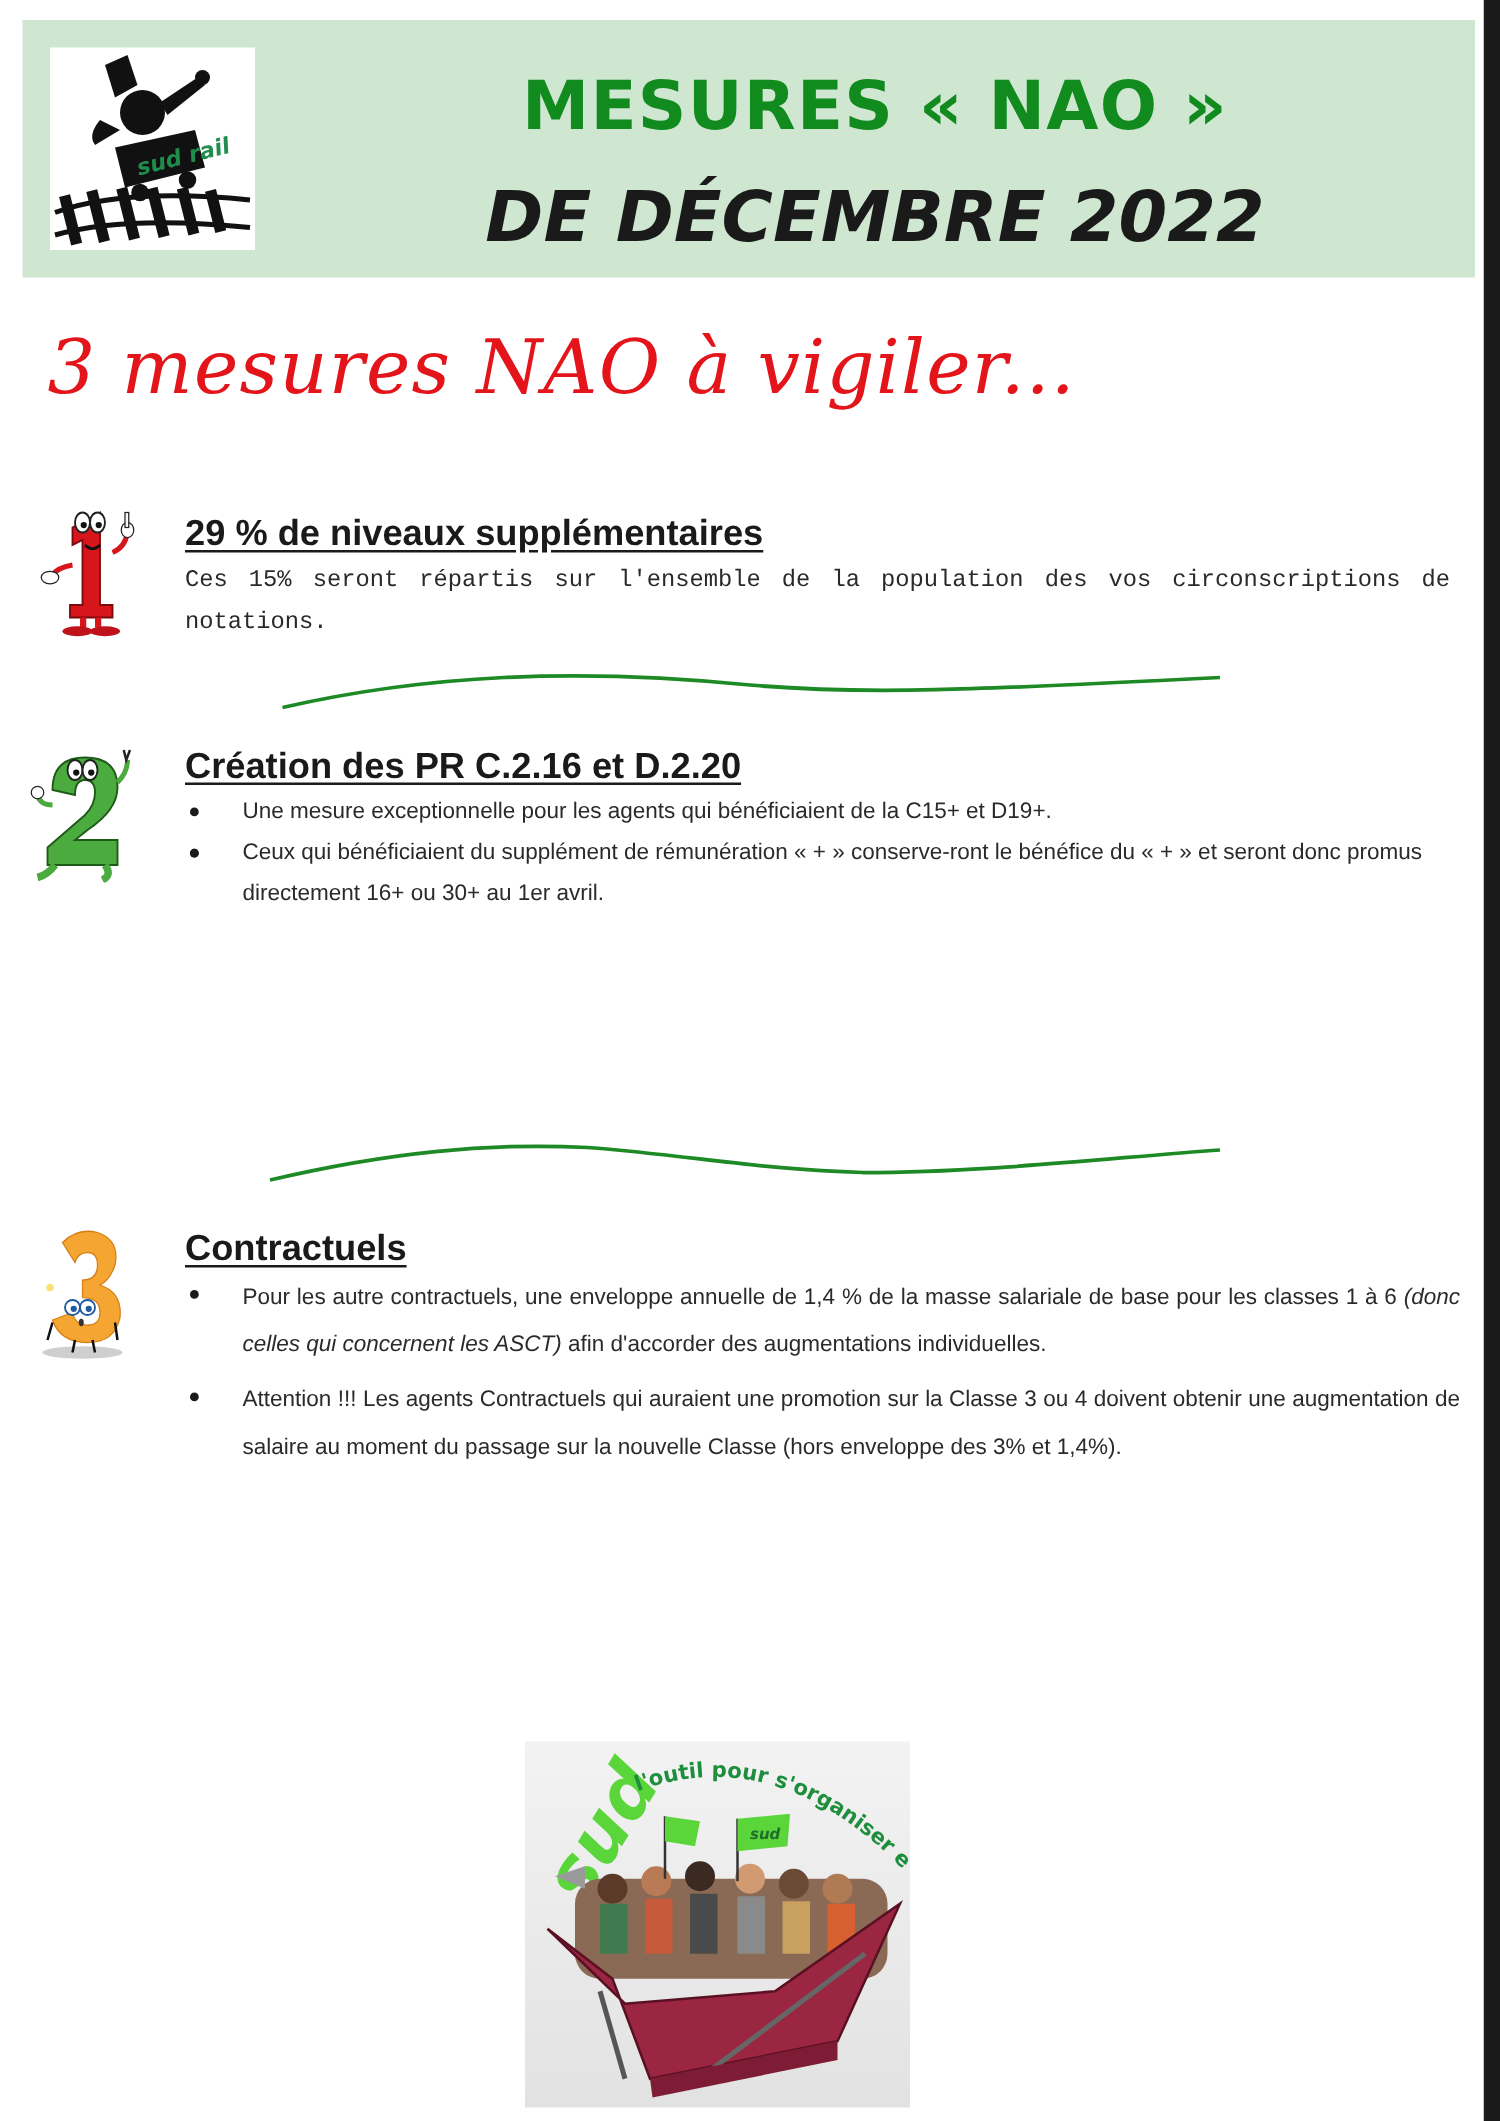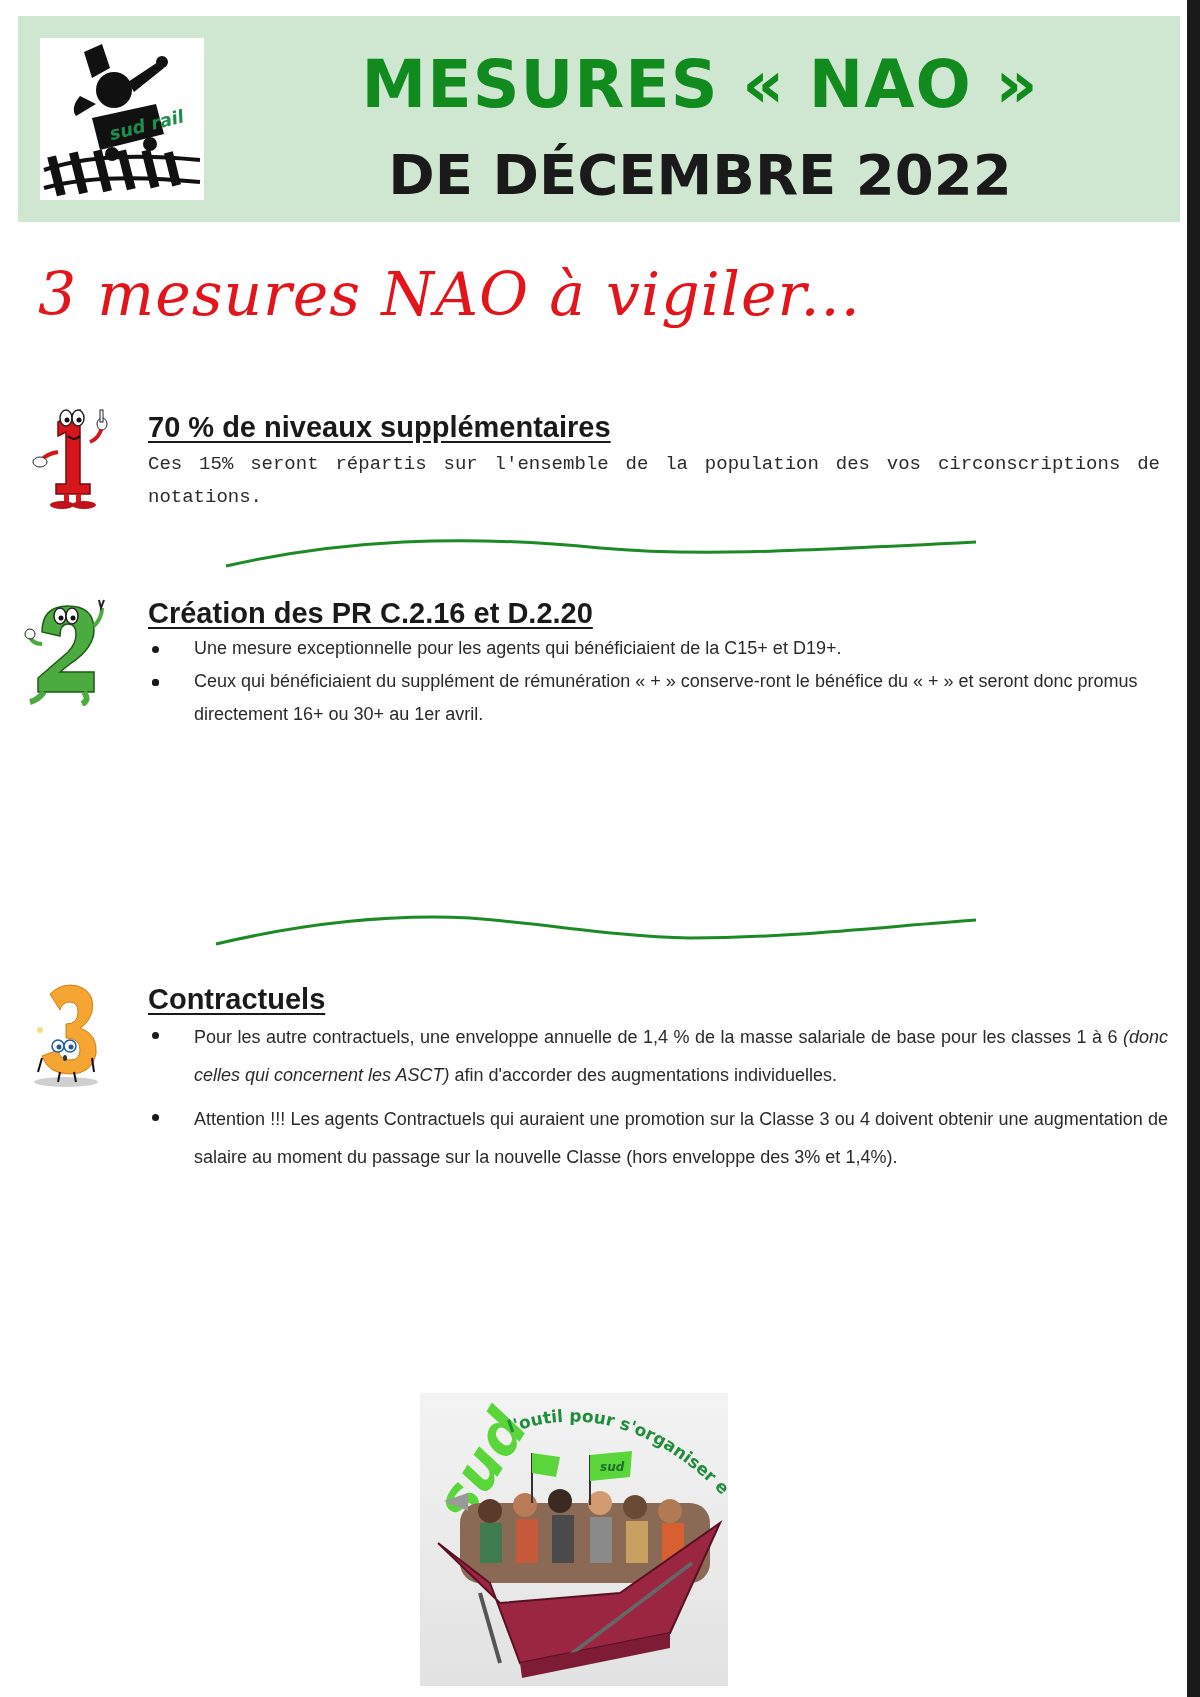--- a/index.html
+++ b/index.html
@@ -24,7 +24,7 @@
     .header-title {
       position:absolute; left:230px; top:40px; width:940px; text-align:center;
       font-family:"DejaVu Sans", sans-serif; font-weight:bold;
-      font-size:65px; letter-spacing:1px; line-height:90px;
+      font-size:54px; letter-spacing:1px; line-height:90px;
       color:#118a1e;
     }
     .header-subtitle {

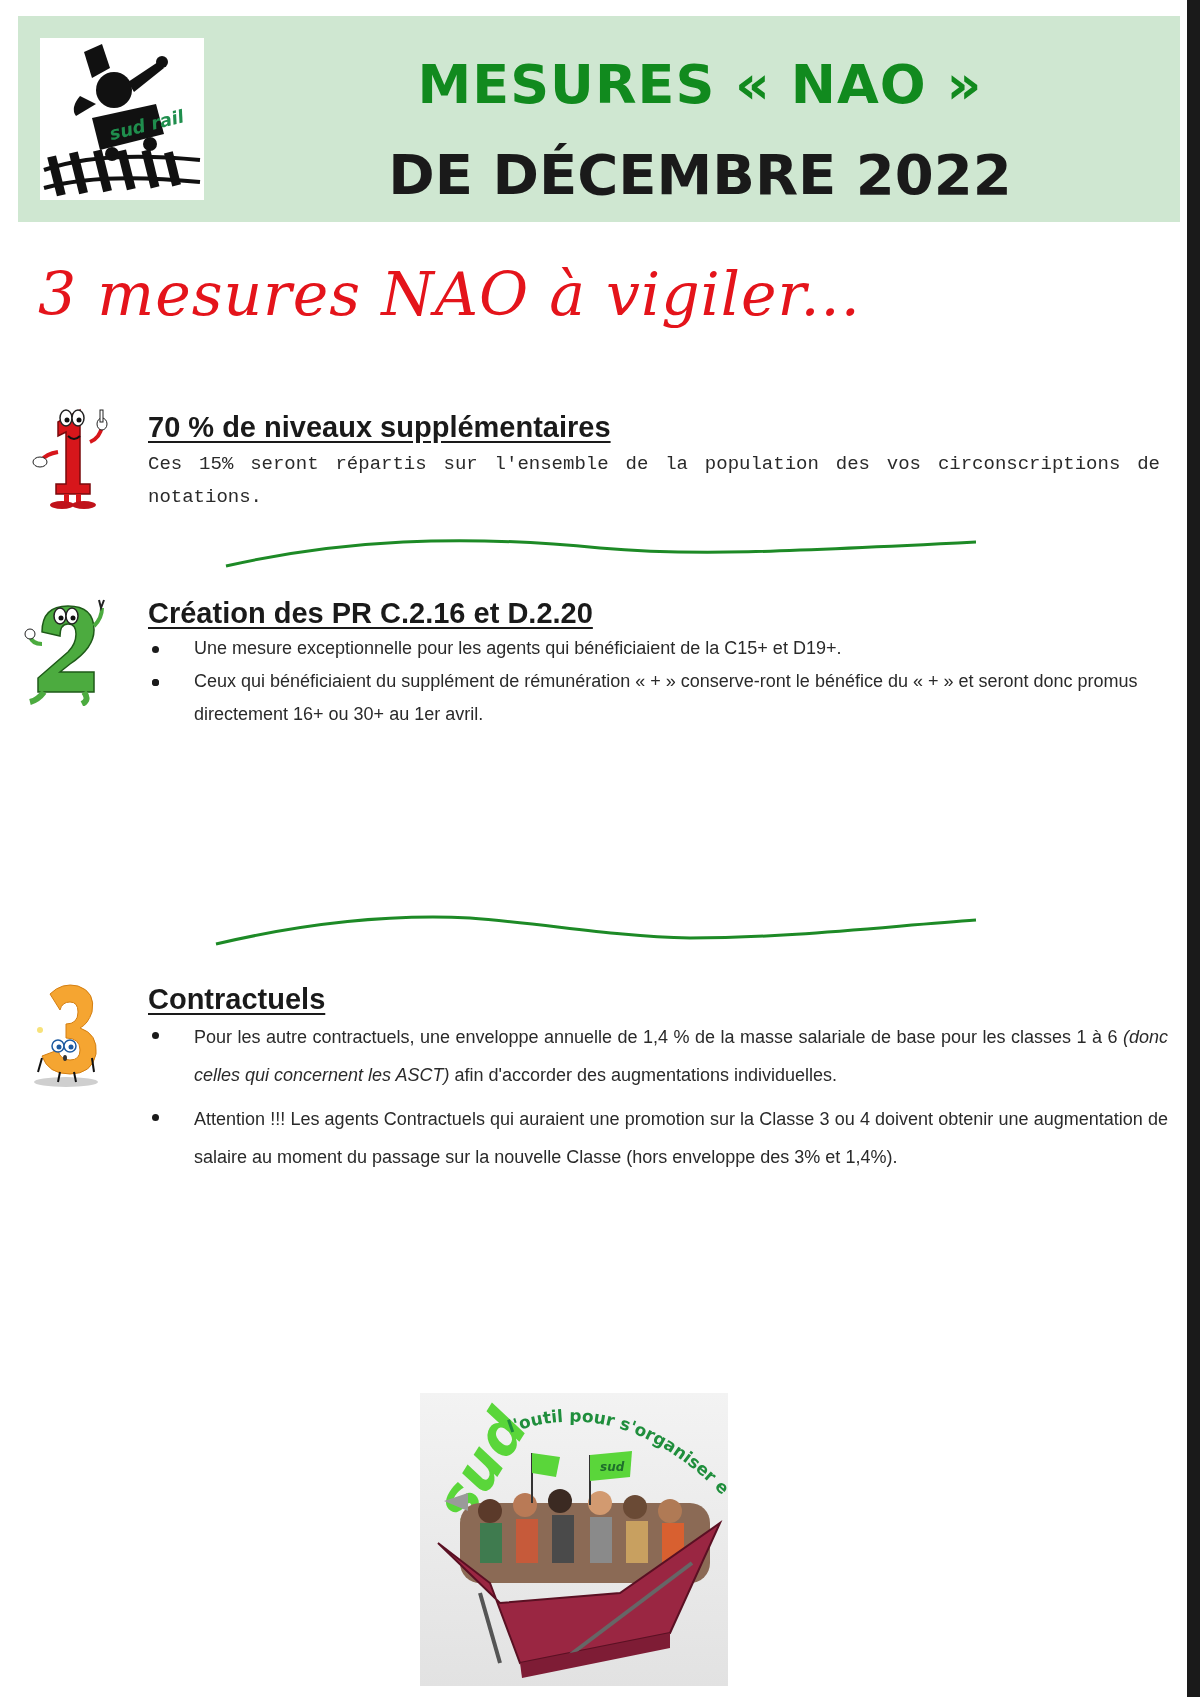--- a/index.html
+++ b/index.html
@@ -32,6 +32,7 @@
       font-family:"DejaVu Sans", sans-serif; font-weight:bold;
       font-size:56px; line-height:70px;
       color:#1a1a1a;
+      font-style:italic;
     }
     .banner {
       position:absolute; left:38px; top:244px; width:1100px;

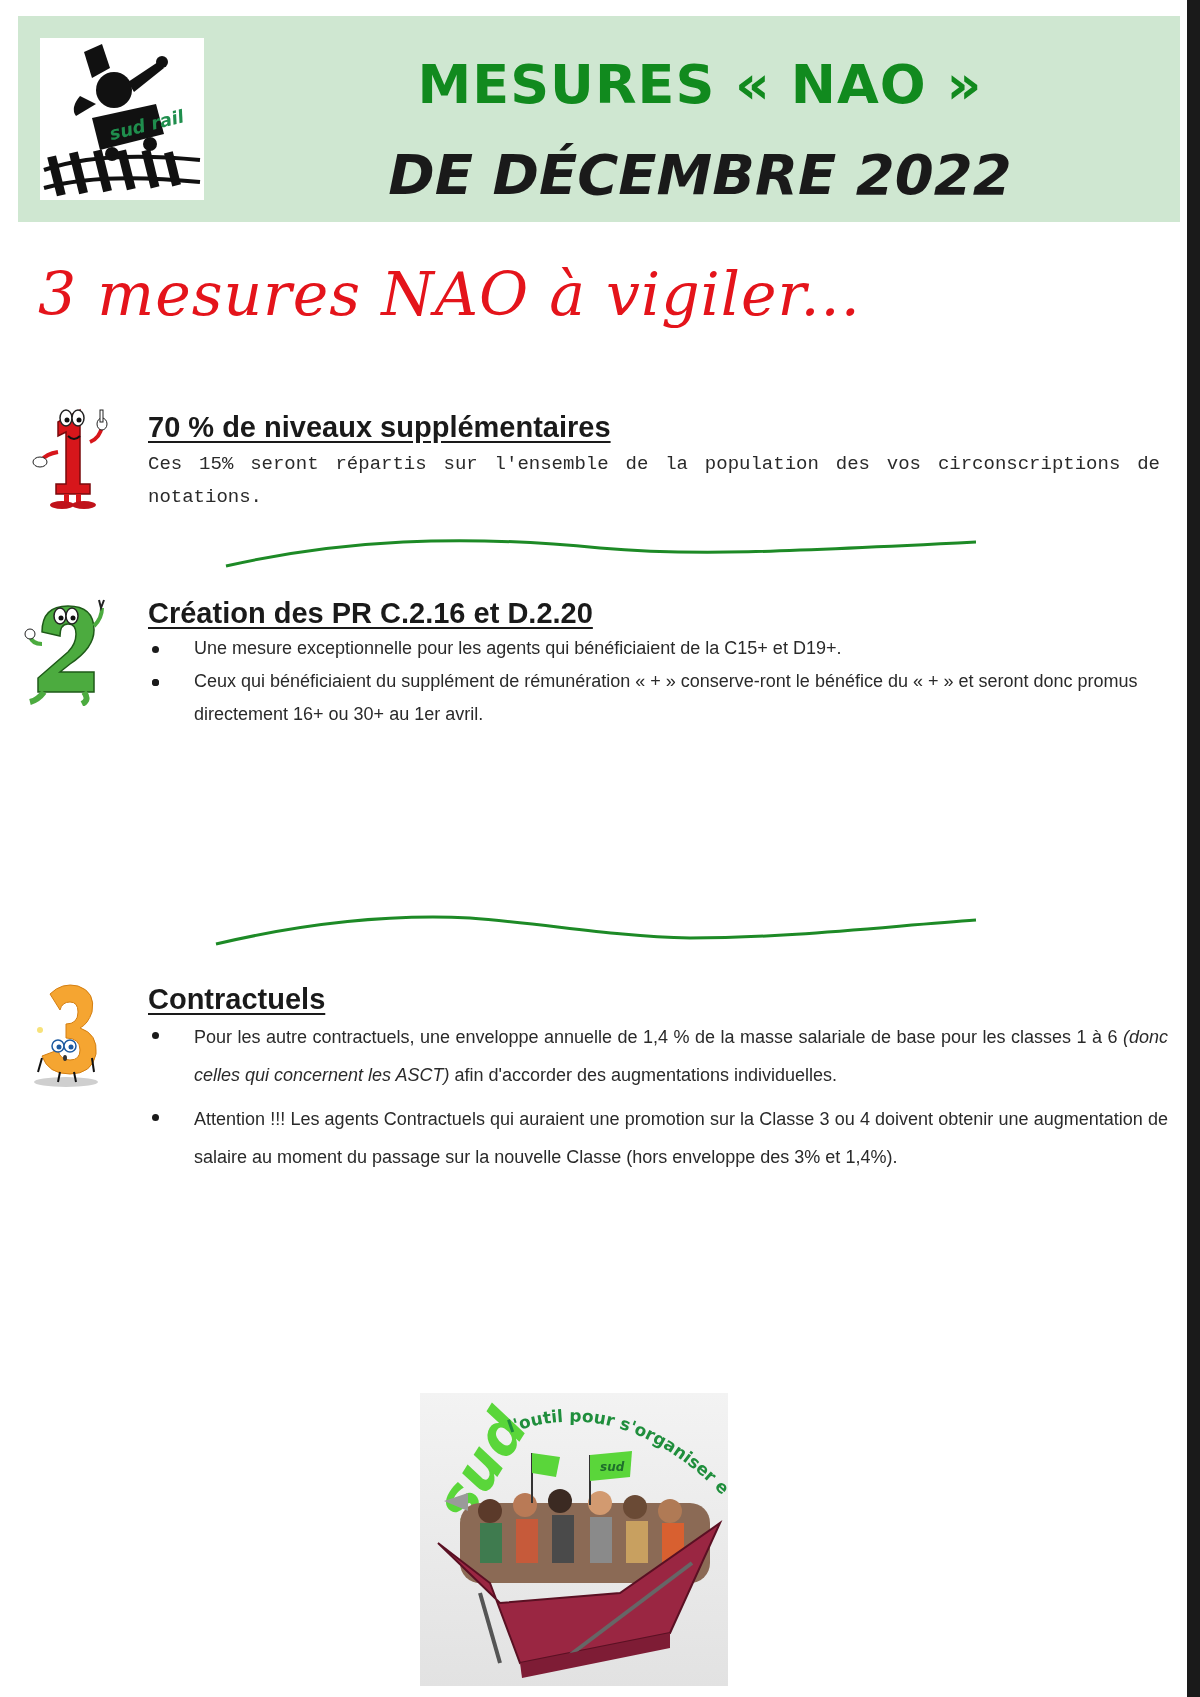--- a/index.html
+++ b/index.html
@@ -136,7 +136,7 @@
     <ellipse cx="56" cy="103" rx="12" ry="4" fill="#c0121a"></ellipse>
   </svg>
 </div>
-<div class="section-title" style="top:410px;">70 % de niveaux supplémentaires</div>
+<div class="section-title" style="top:410px;">29 % de niveaux supplémentaires</div>
 <div class="para" style="top:448px;">Ces 15% seront répartis sur l'ensemble de la population des vos circonscriptions de notations.</div>
 
 <svg class="wave" style="left:220px; top:532px;" width="760" height="40" viewBox="0 0 760 40">

